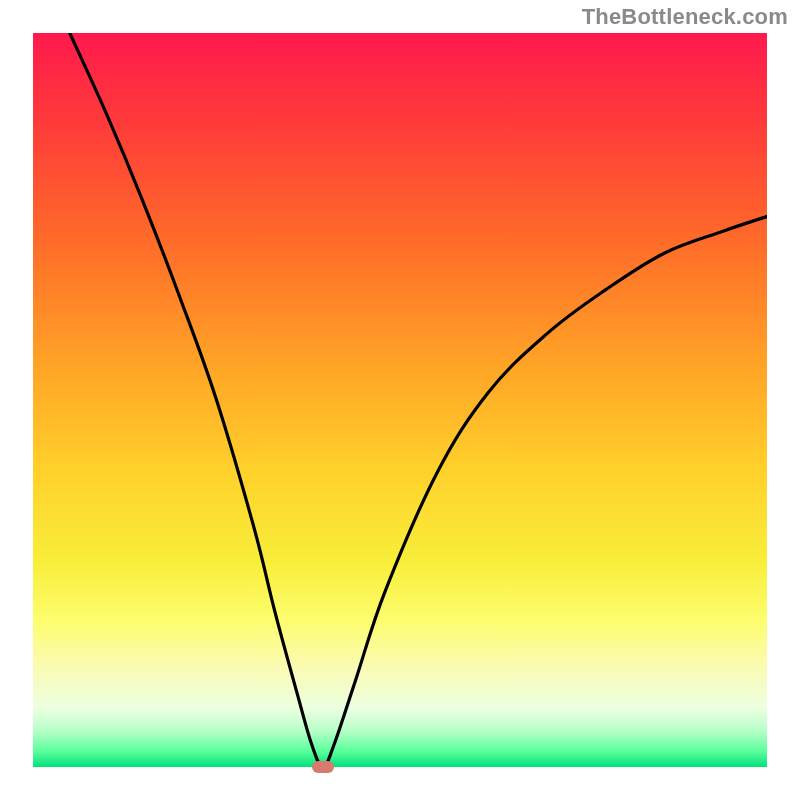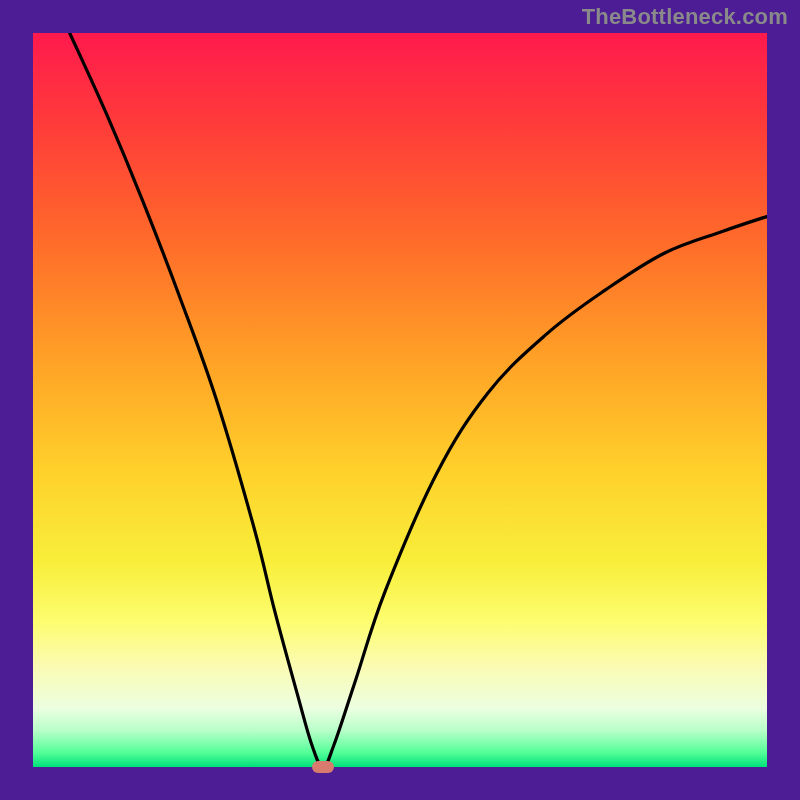--- a/index.html
+++ b/index.html
@@ -16,7 +16,7 @@
     left: 0;
     width: 800px;
     height: 800px;
-    background: #4c1d95;
+    background: #ffffff;
   }
   .plot-area {
     position: absolute;

